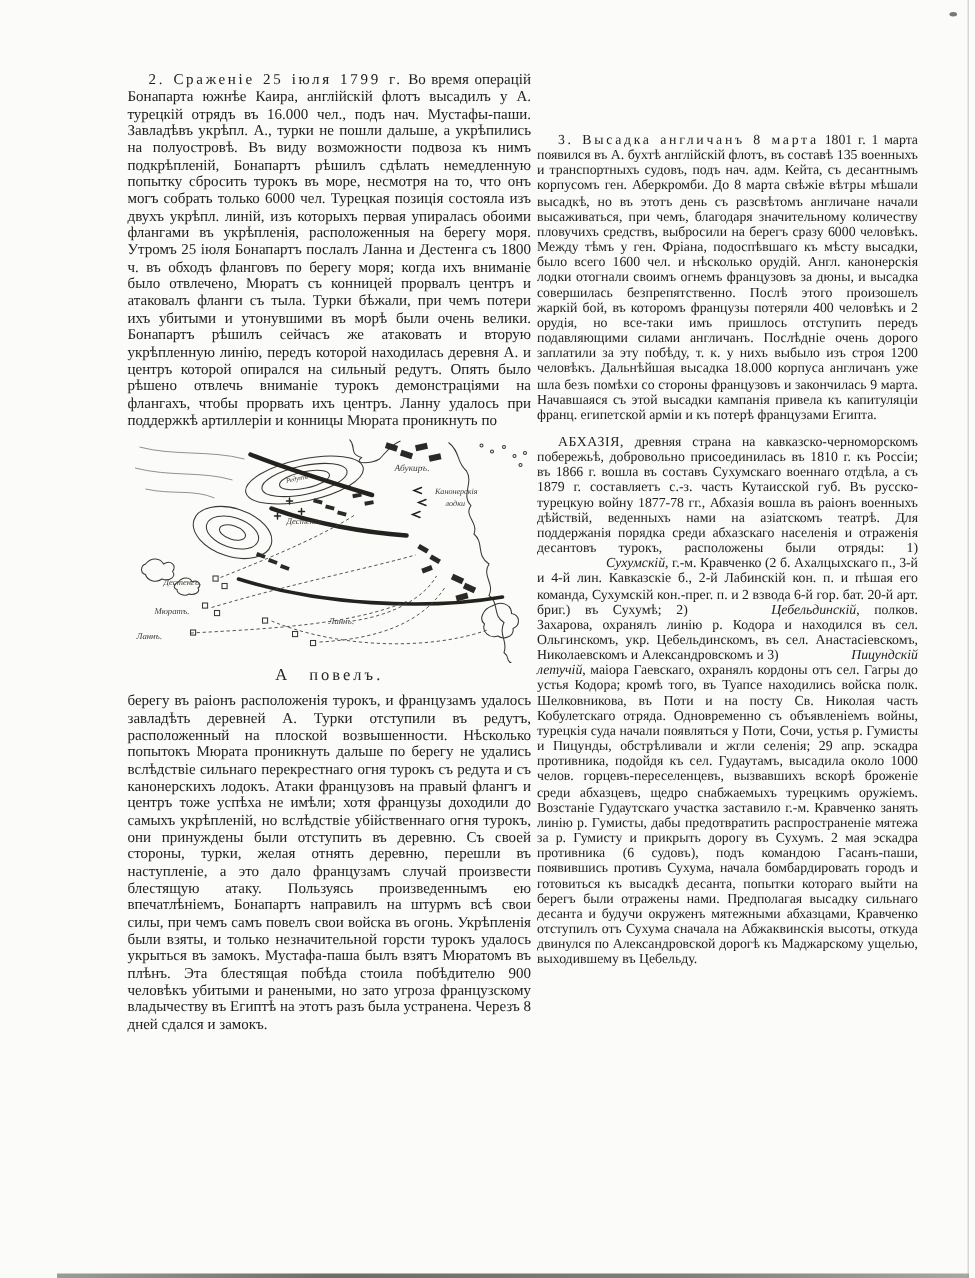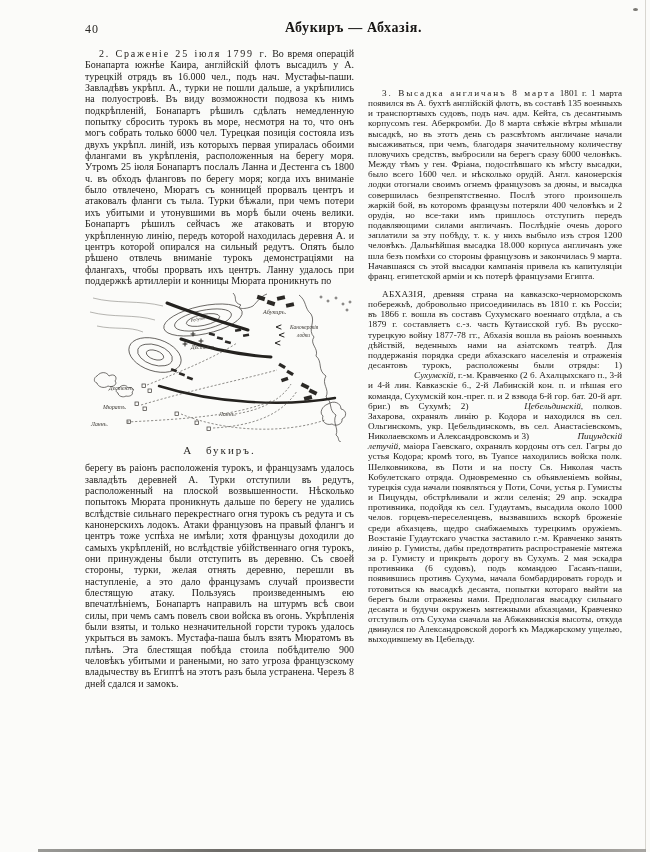--- a/index.html
+++ b/index.html
@@ -50,10 +50,6 @@
 
 <div class="page">
 
-  <div class="header">
-    <span class="pagenum">40</span>
-    <div class="title">Абукиръ — Абхазія.</div>
-  </div>
 
   <div class="columns">
 

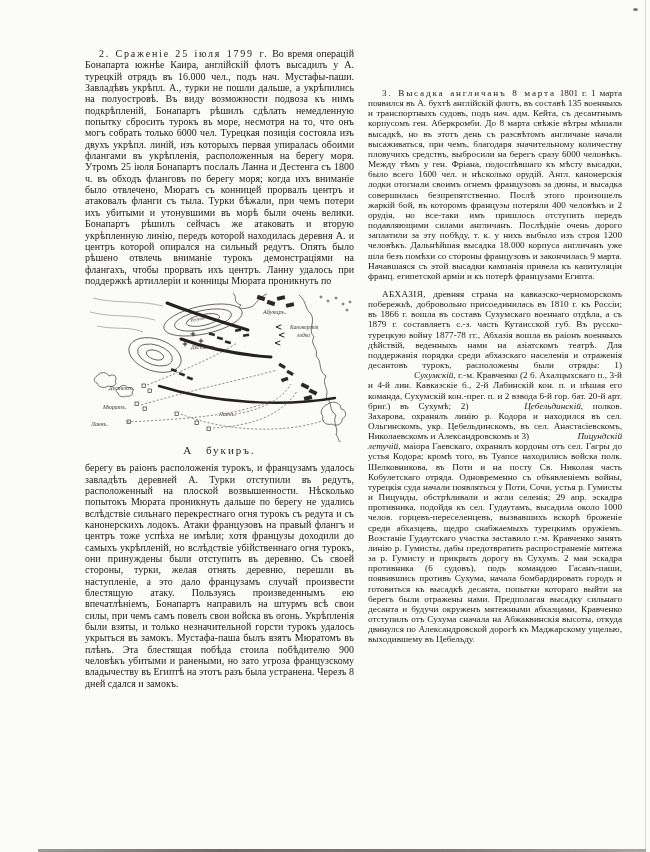--- a/index.html
+++ b/index.html
@@ -21,7 +21,7 @@
   .title{position:absolute;left:0;right:0;text-align:center;font-weight:700;font-size:14px;letter-spacing:.6px;color:#181614;}
 
   .columns{position:absolute;top:48px;left:85px;width:537px;display:flex;}
-  .col-left{width:269px;margin-right:14px;}
+  .col-left{width:269px;margin-right:4px;}
   .col-right{width:254px;margin-top:40px;}
 
   .col-left p{font-size:10px;line-height:11.35px;}

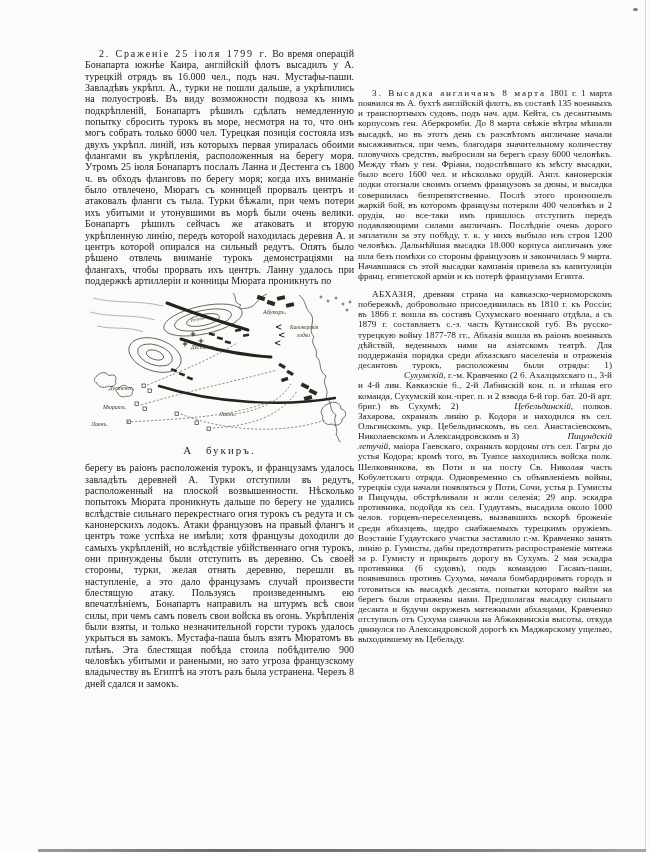--- a/index.html
+++ b/index.html
@@ -163,7 +163,7 @@
           <text class="map-label" x="6" y="134" font-size="5.8">Ланнъ.</text>
           <text class="map-label" x="134" y="124" font-size="5.8">Ланнъ.</text>
         </svg>
-        <div class="map-caption">А букиръ.</div>
+        <div class="map-caption">А повелъ.</div>
       </div>
 
       <p>берегу въ раіонъ расположенія турокъ, и французамъ удалось завладѣть деревней А. Турки отступили въ редутъ, расположенный на плоской возвышенности. Нѣсколько попытокъ Мюрата проникнуть дальше по берегу не удались вслѣдствіе сильнаго перекрестнаго огня турокъ съ редута и съ канонерскихъ лодокъ. Атаки французовъ на правый флангъ и центръ тоже успѣха не имѣли; хотя французы доходили до самыхъ укрѣпленій, но вслѣдствіе убійственнаго огня турокъ, они принуждены были отступить въ деревню. Съ своей стороны, турки, желая отнять деревню, перешли въ наступленіе, а это дало французамъ случай произвести блестящую атаку. Пользуясь произведеннымъ ею впечатлѣніемъ, Бонапартъ направилъ на штурмъ всѣ свои силы, при чемъ самъ повелъ свои войска въ огонь. Укрѣпленія были взяты, и только незначительной горсти турокъ удалось укрыться въ замокъ. Мустафа-паша былъ взятъ Мюратомъ въ плѣнъ. Эта блестящая побѣда стоила побѣдителю 900 человѣкъ убитыми и ранеными, но зато угроза французскому владычеству въ Египтѣ на этотъ разъ была устранена. Черезъ 8 дней сдался и замокъ.</p>

